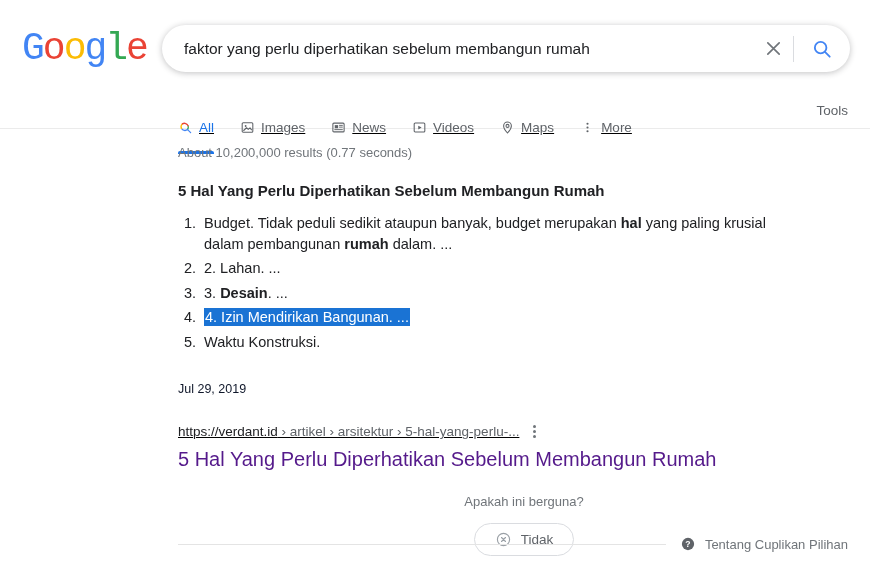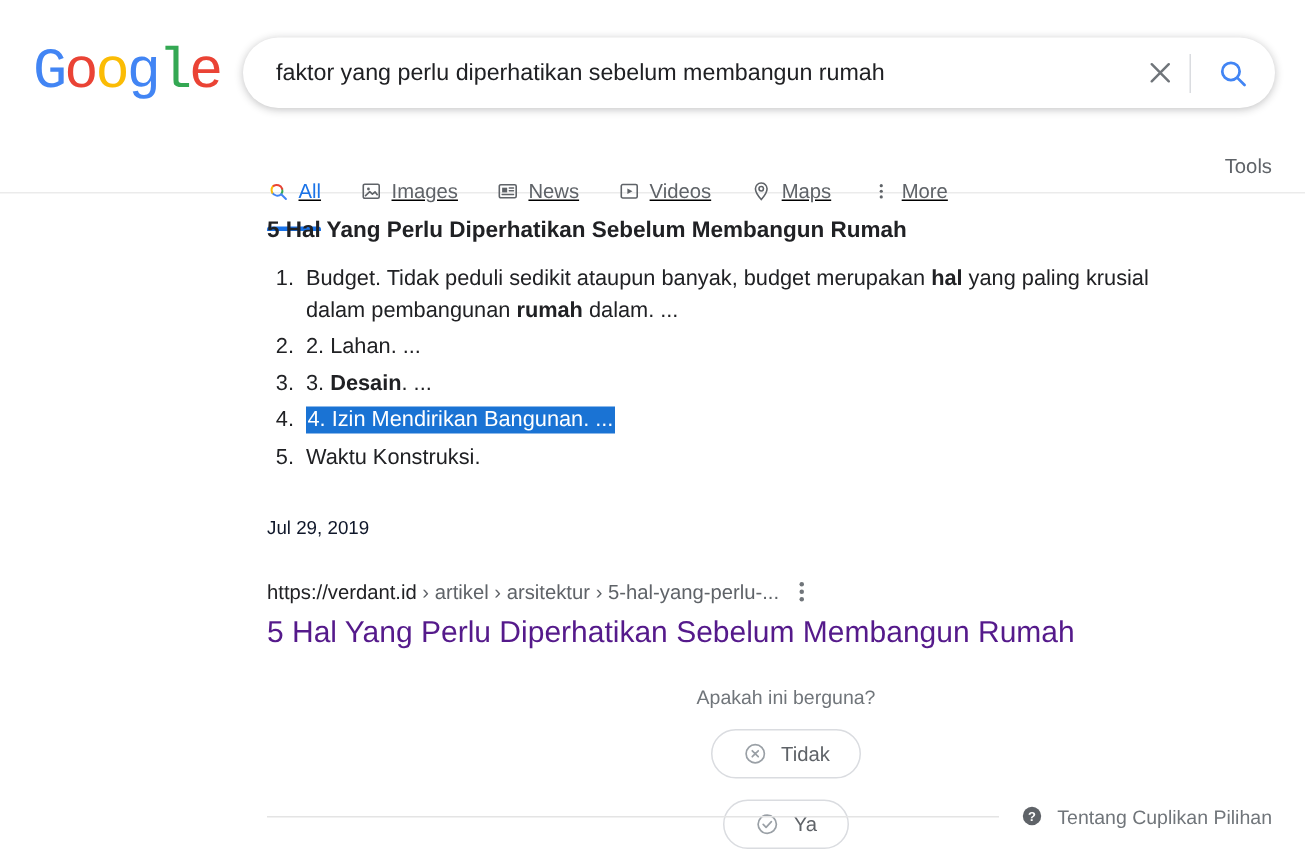--- a/index.html
+++ b/index.html
@@ -246,6 +246,7 @@
 
   <div class="main">
 
+    <div class="result-stats">About 10,200,000 results (0.77 seconds)</div>
 
     <div class="snippet-heading">5 Hal Yang Perlu Diperhatikan Sebelum Membangun Rumah</div>
 

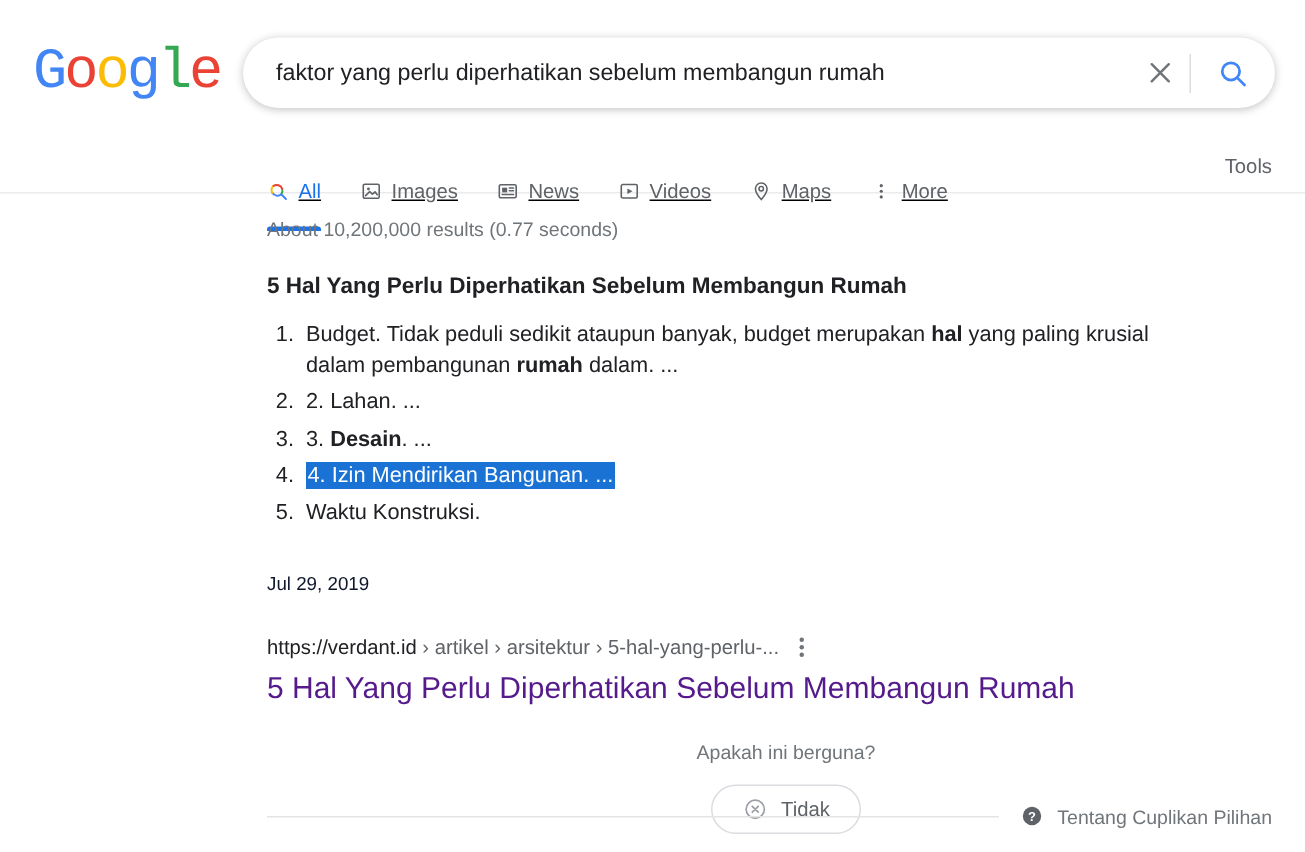--- a/index.html
+++ b/index.html
@@ -109,6 +109,7 @@
   .url-row {
     display: flex; align-items: center; gap: 10px;
     margin-top: 27px;
+    text-decoration: underline;
   }
   .url-text { font-size: 13.5px; color: #202124; }
   .url-text .crumb { color: #5f6368; }

